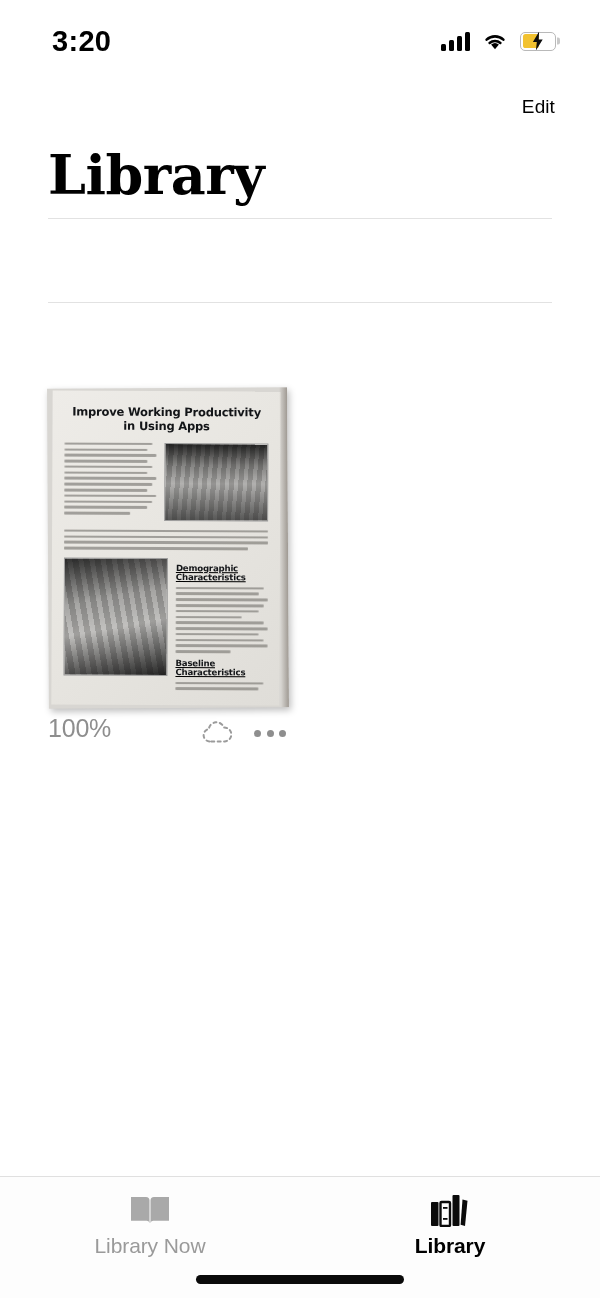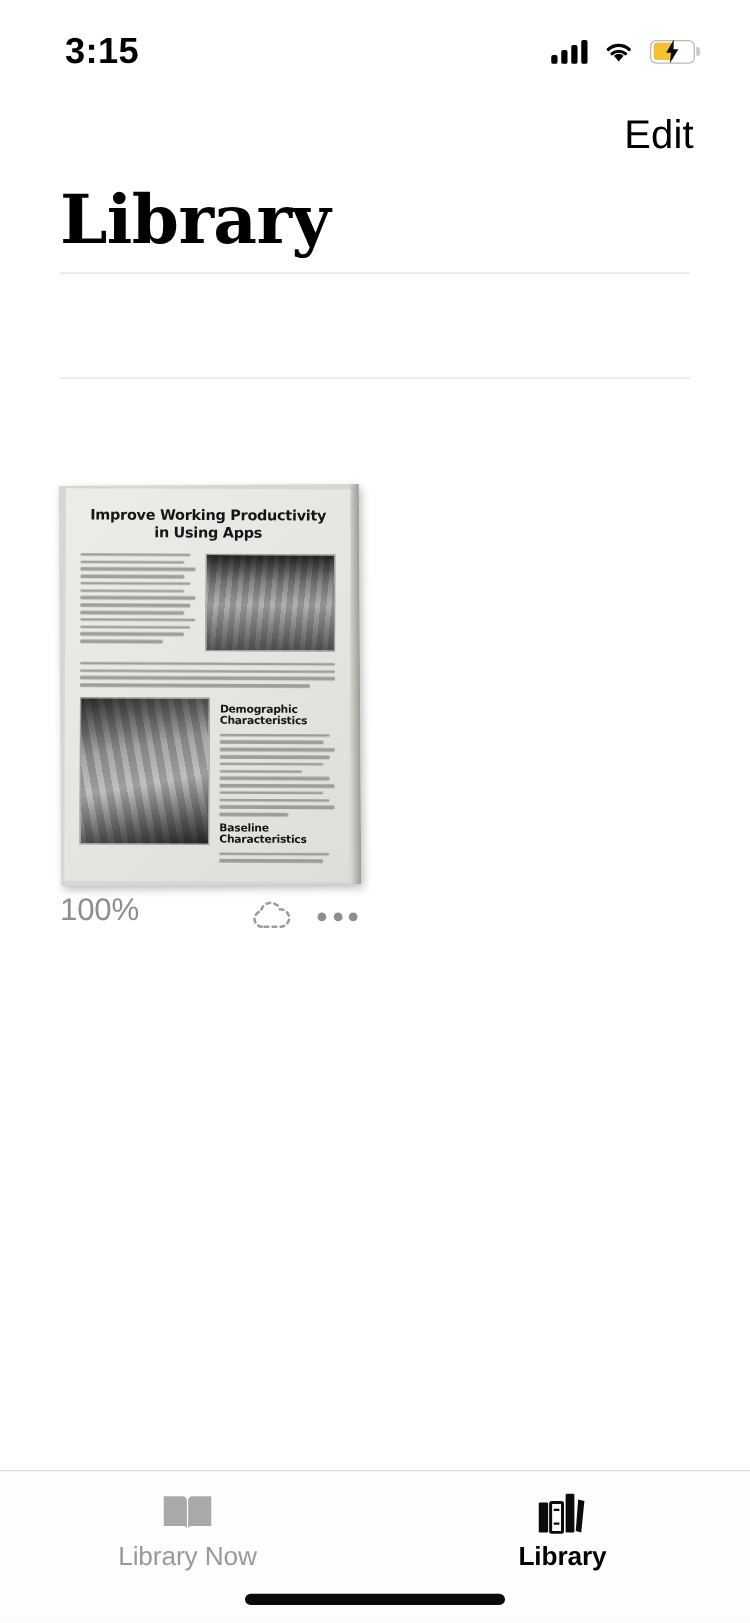--- a/index.html
+++ b/index.html
@@ -361,7 +361,7 @@
 <div class="phone">
 
   <div class="status-bar">
-    <div class="status-time">3:15</div>
+    <div class="status-time">3:20</div>
     <div class="status-right">
 
       <div class="signal-bars">

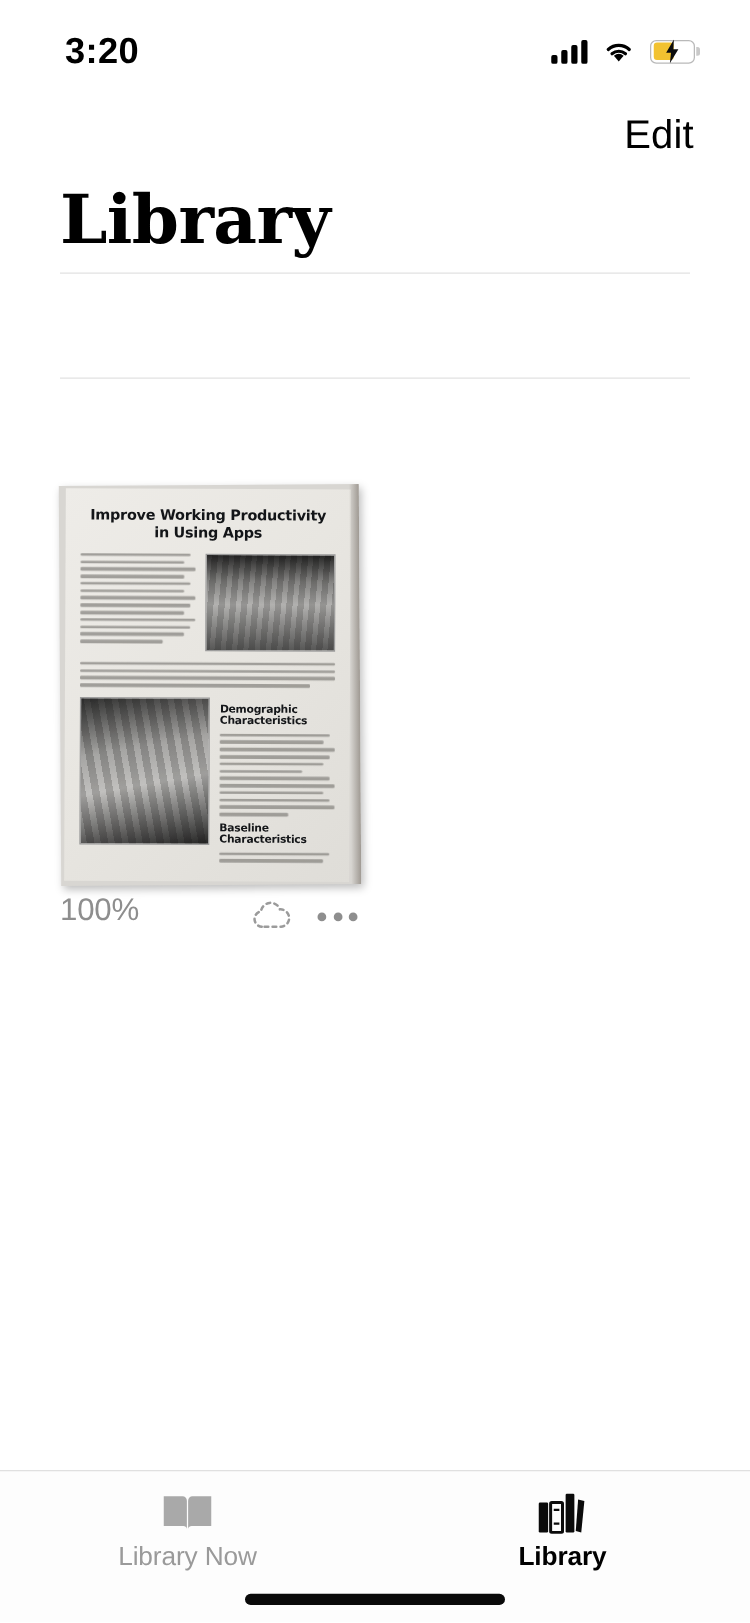--- a/index.html
+++ b/index.html
@@ -109,7 +109,7 @@
     padding-right: 45px;
   }
   .edit-button {
-    font-size: 32px;
+    font-size: 19px;
     color: #000000;
     letter-spacing: 0.1px;
     cursor: pointer;

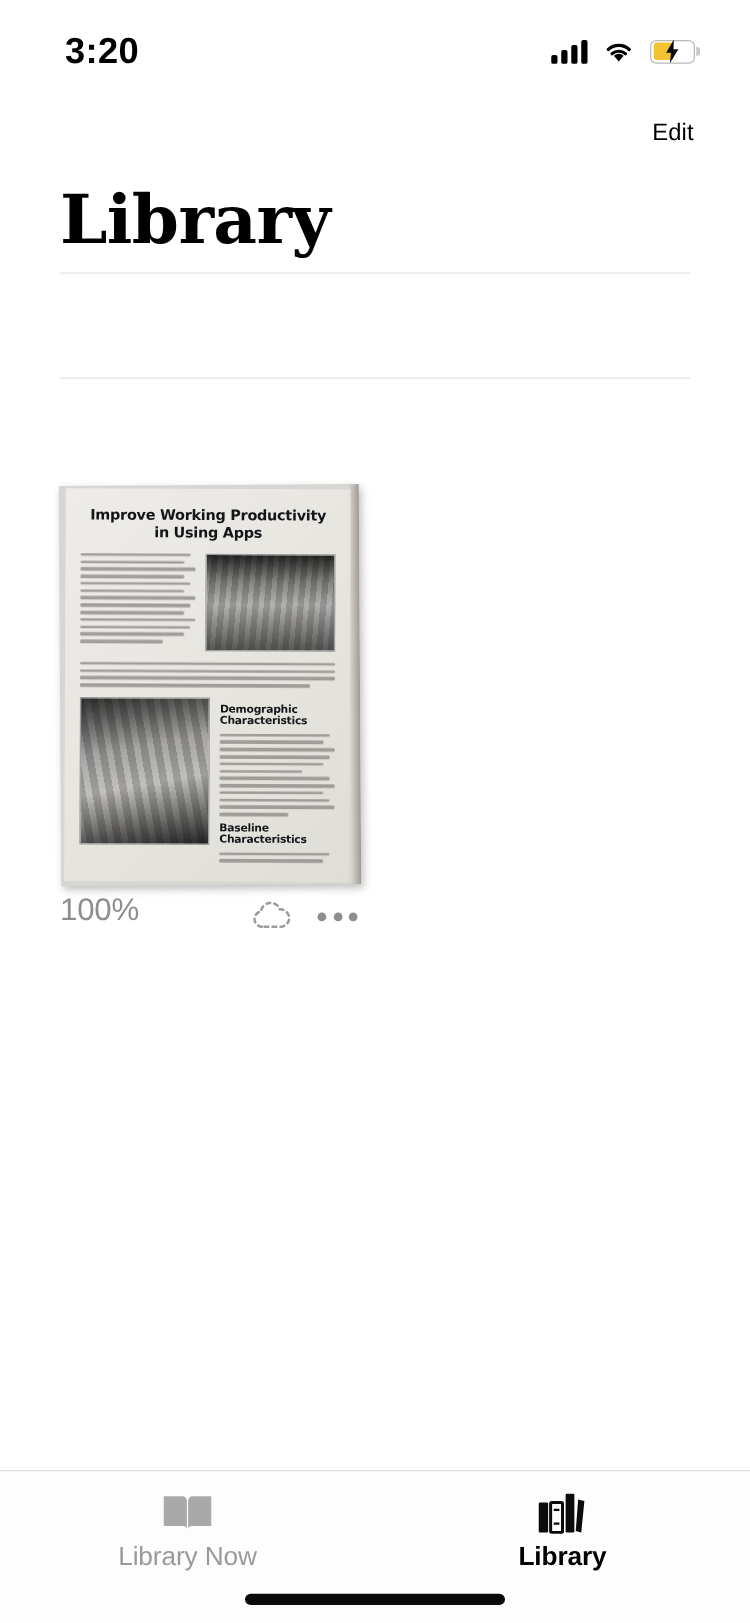--- a/index.html
+++ b/index.html
@@ -241,7 +241,7 @@
     gap: 8px;
     align-items: flex-start;
   }
-  .cover-col-text { width: 104px; }
+  .cover-col-text { width: 104px; text-decoration: underline; }
   .cover-col-img  { width: 104px; }
 
   .tline {

